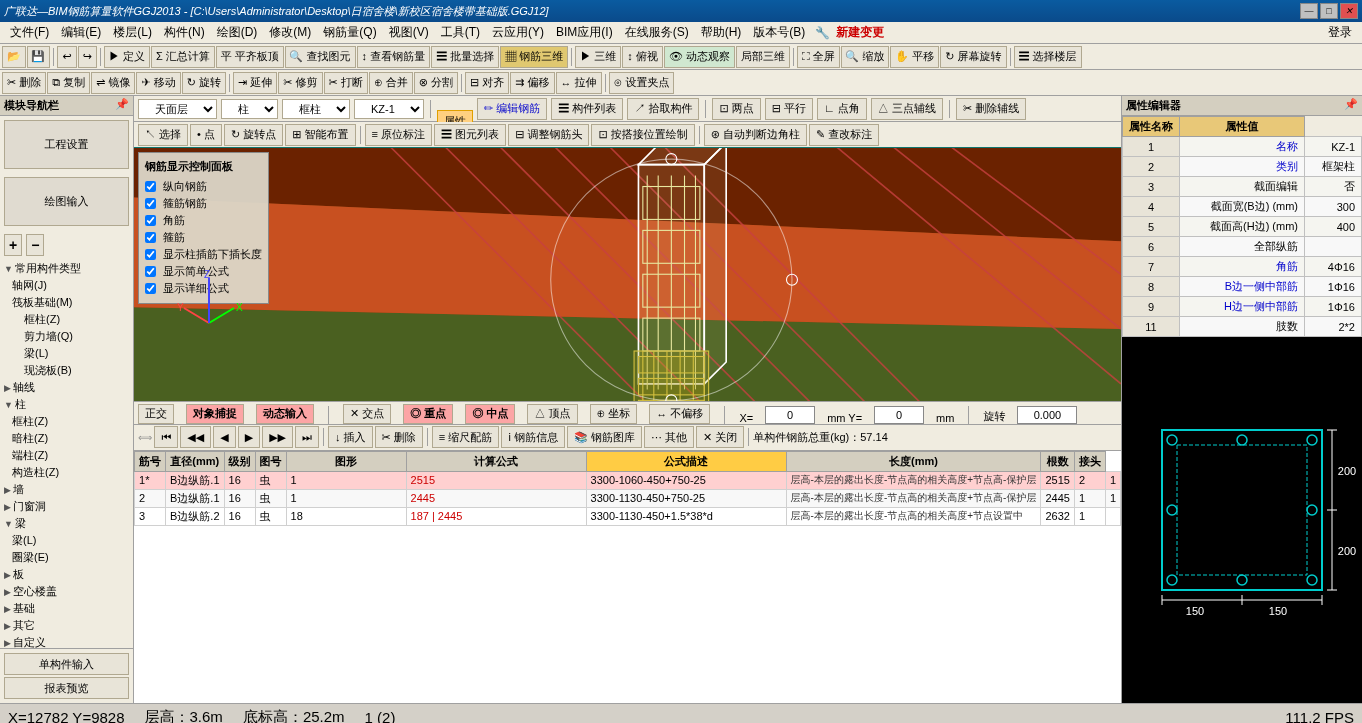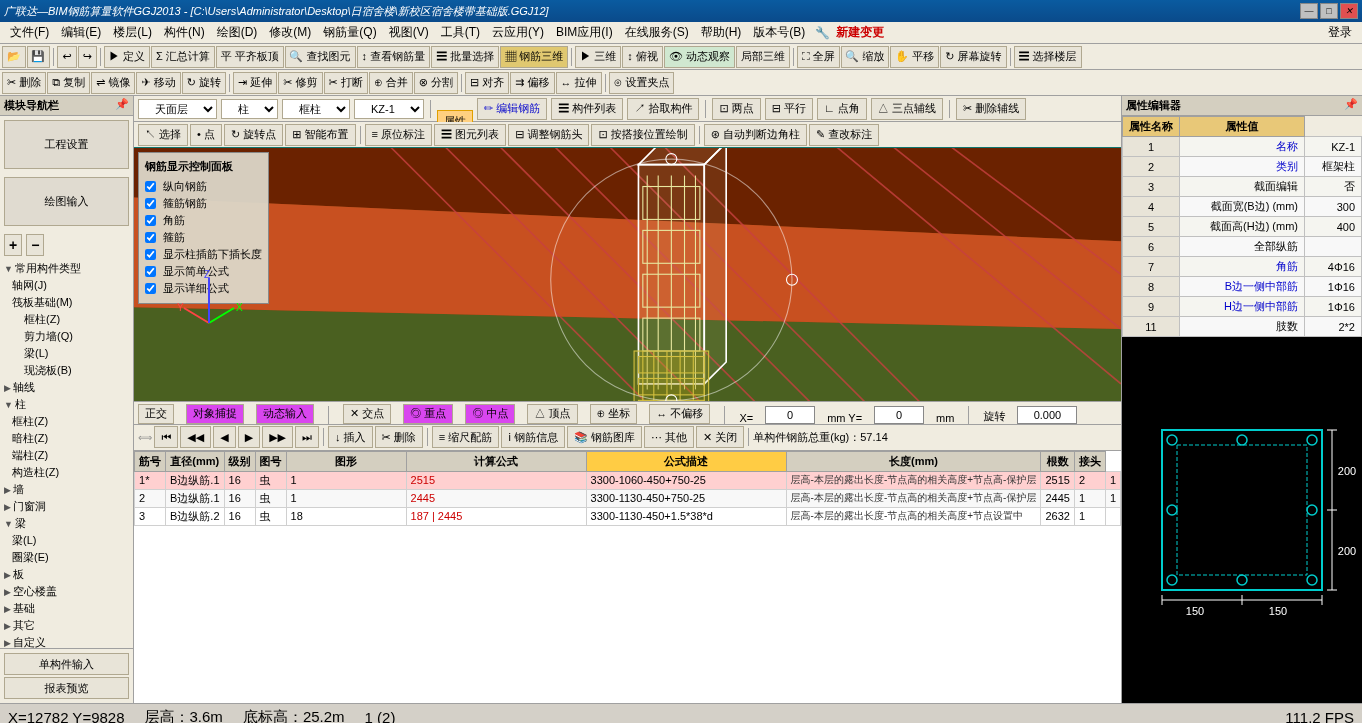--- a/index.html
+++ b/index.html
@@ -52,7 +52,7 @@
     .steel-check input { width: 11px; height: 11px; }
     #coord-bar { background: #f0ece0; height: 24px; display: flex; align-items: flex-end; padding: 0 4px; border-top: 1px solid #a0a0a0; border-bottom: 1px solid #a0a0a0; gap: 12px; font-size: 11px; }
     .coord-btn { padding: 1px 6px; background: #e8e4d8; border: 1px solid #b0a890; cursor: pointer; height: 20px; font-size: 11px; }
-    .coord-btn.active { background: #d946ef; }
+    .coord-btn.active { background: #fca5a5; font-weight: bold; }
     .coord-input { width: 50px; height: 18px; border: 1px solid #888; font-size: 11px; text-align: center; }
     
     #table-toolbar { background: #f0ece0; height: 26px; display: flex; align-items: center; padding: 1px 4px; border-bottom: 1px solid #a0a0a0; gap: 2px; font-size: 11px; }

